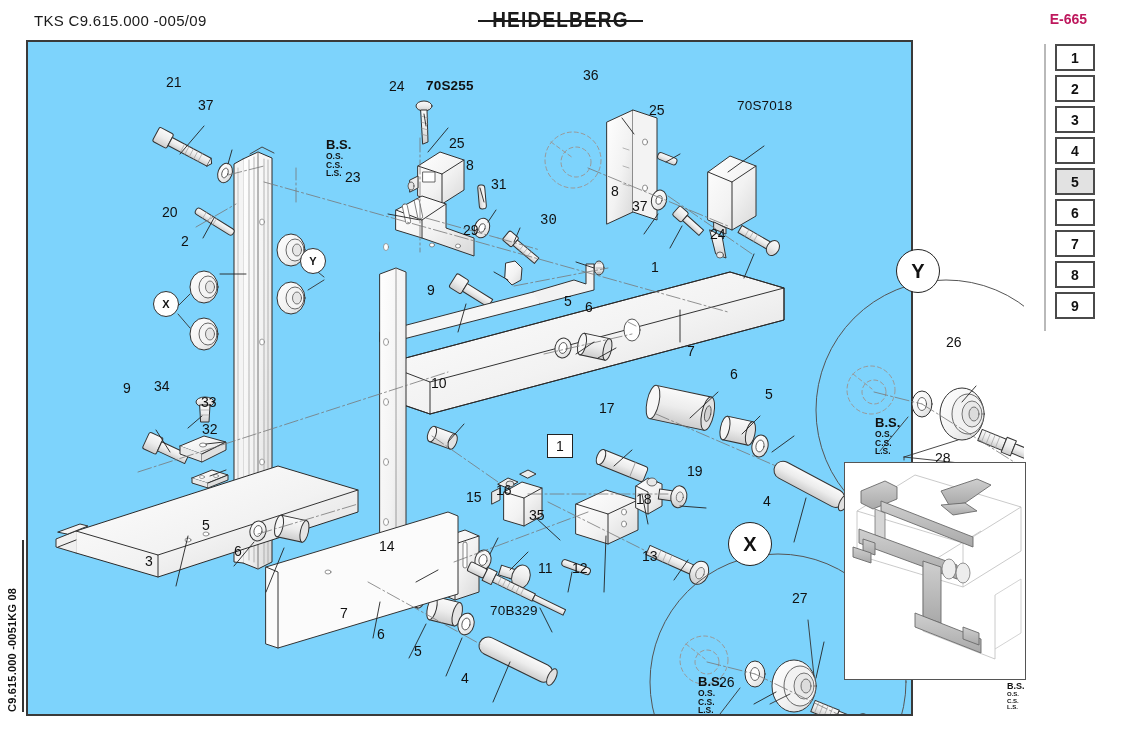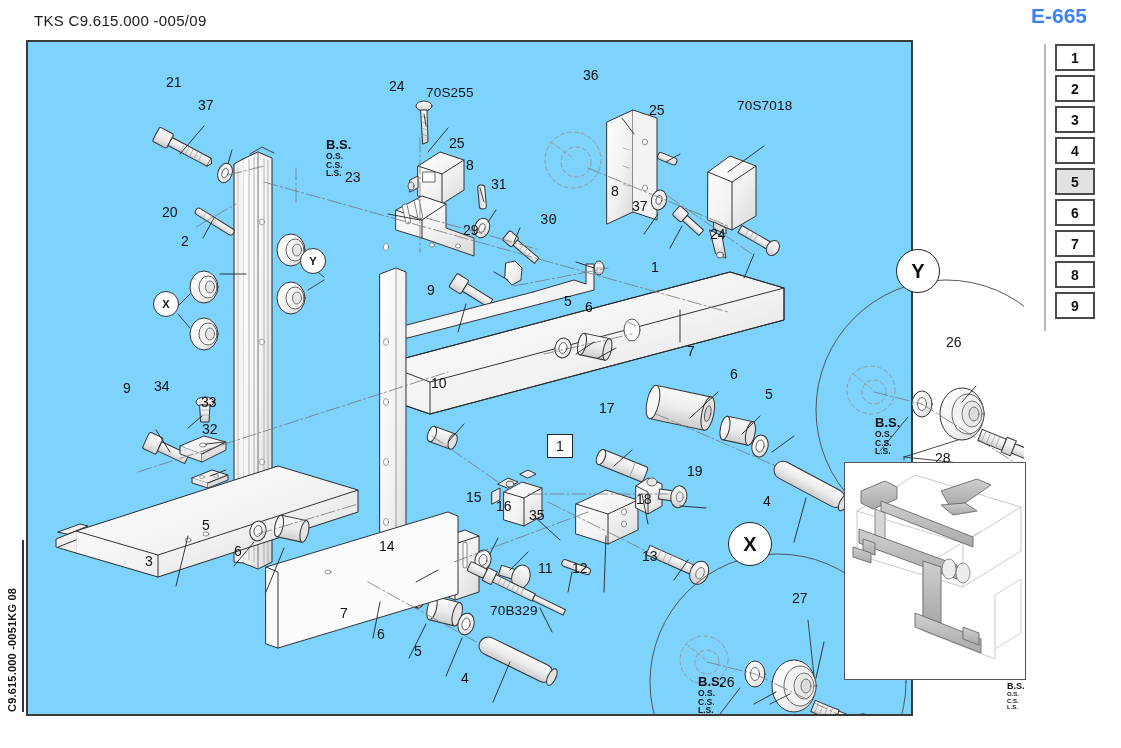--- a/index.html
+++ b/index.html
@@ -83,6 +83,12 @@
 
 <div id="header">
   <div id="doc-code">TKS  C9.615.000 -005/09</div>
+  <div id="brand">
+    <span class="brand-wrap">
+      <span class="brand-bar"></span>
+      <span class="brand-text">HEIDELBERG</span>
+    </span>
+  </div>
   <div id="page-code">E-665</div>
 </div>
 

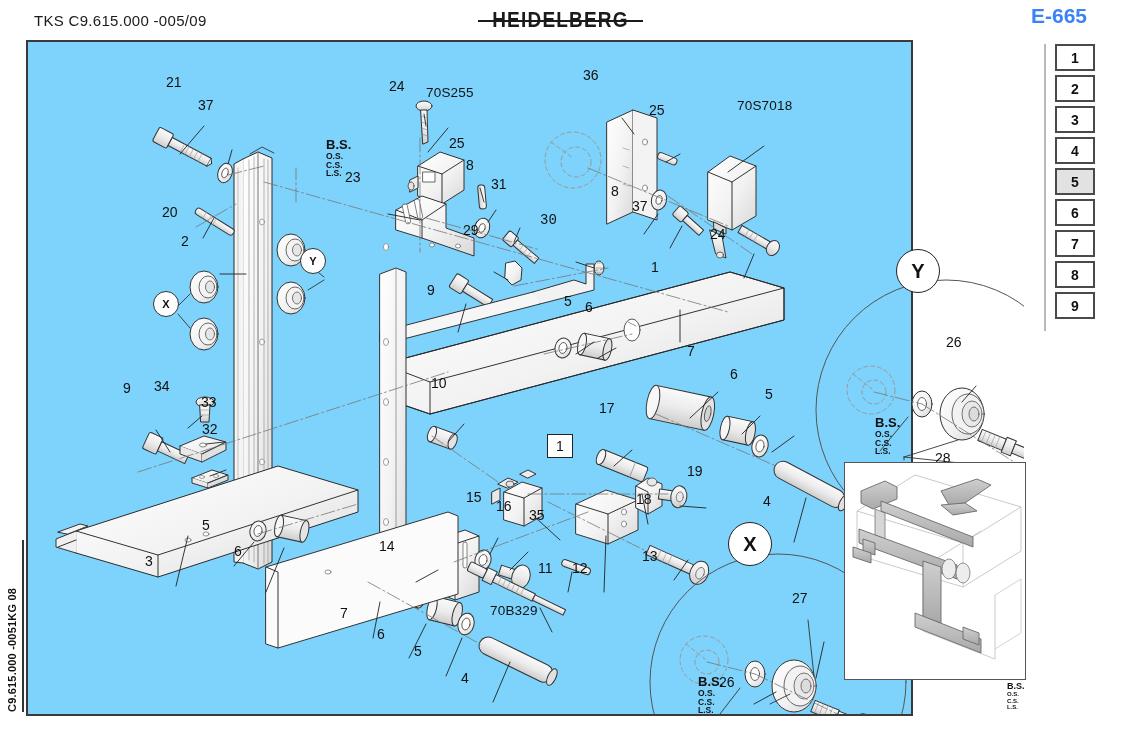--- a/index.html
+++ b/index.html
@@ -20,7 +20,7 @@
     transform:scaleY(1.12);display:inline-block;
   }
   .brand-bar{position:absolute;left:0;top:50%;height:2.4px;background:#1b1b1b;width:100%;}
-  #page-code{position:absolute;right:34px;top:4px;font-size:21px;font-weight:bold;color:#3b82f6;}
+  #page-code{position:absolute;right:34px;top:11px;font-size:14px;font-weight:bold;color:#be185d;}
 
   
   #frame{

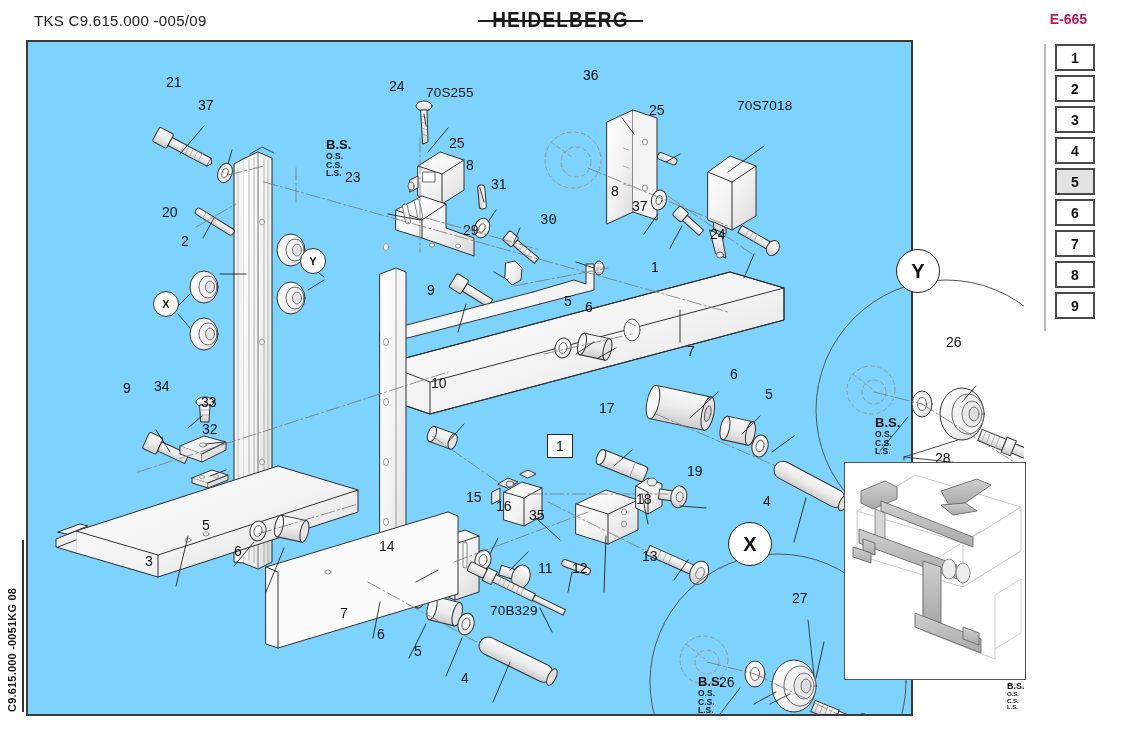--- a/index.html
+++ b/index.html
@@ -688,7 +688,7 @@
       <div class="lbl num" style="left: 871px; top: 408px; margin-left: 36px;">28</div>
       <div class="lbl num" style="left: 764px; top: 548px;">27</div>
       <div class="lbl num" style="left: 691px; top: 632px;">26</div>
-      <div class="lbl code" style="left: 398px; top: 43px;">70S255</div>
+      <div class="lbl code" style="left: 398px; top: 36px; font-weight: bold;">70S255</div>
       <div class="lbl code" style="left: 709px; top: 56px;">70S7018</div>
       <div class="lbl code" style="left: 462px; top: 561px;">70B329</div>
       <div class="boxnum" style="left: 519px; top: 392px;">1</div>

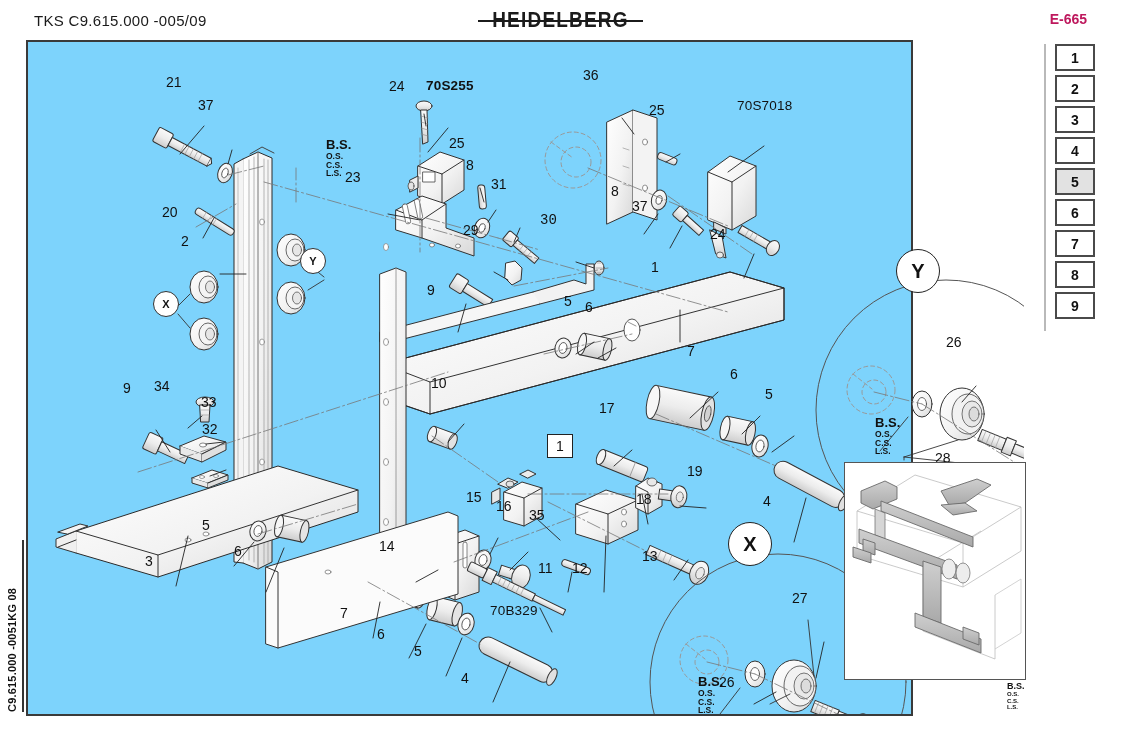--- a/index.html
+++ b/index.html
@@ -675,7 +675,7 @@
       <div class="lbl num" style="left: 588px; top: 449px; margin-left: 20px;">18</div>
       <div class="lbl num" style="left: 501px; top: 465px;">35</div>
       <div class="lbl num" style="left: 438px; top: 447px;">15</div>
-      <div class="lbl num" style="left: 468px; top: 456px; text-align: center;">16</div>
+      <div class="lbl num" style="left: 468px; top: 440px; text-align: center;">16</div>
       <div class="lbl num" style="left: 510px; top: 518px;">11</div>
       <div class="lbl num" style="left: 544px; top: 518px;">12</div>
       <div class="lbl num" style="left: 614px; top: 506px;">13</div>

